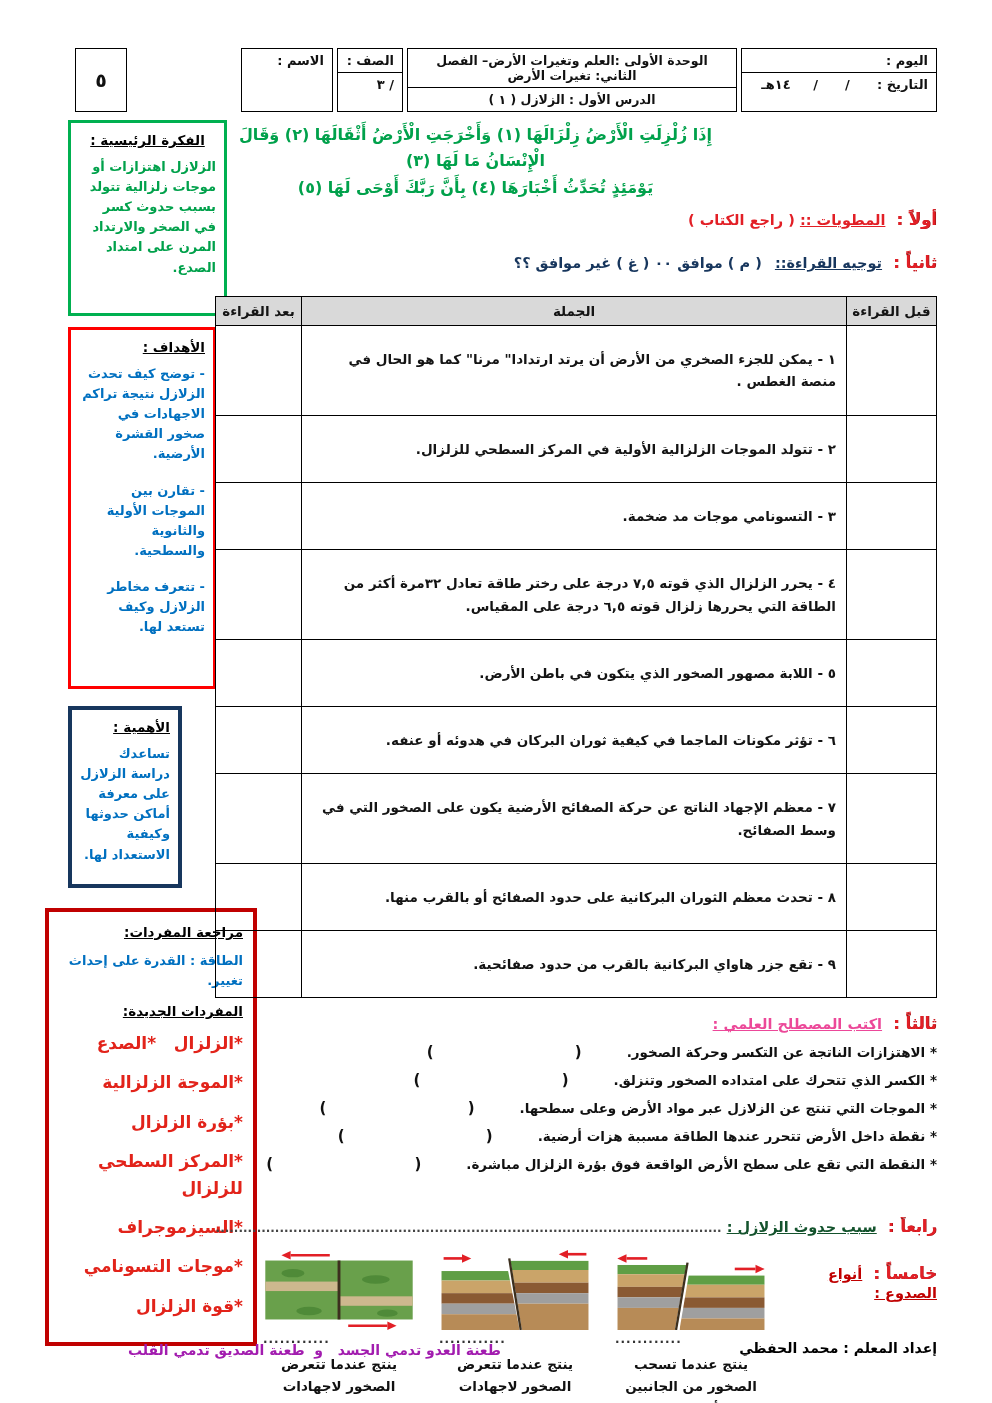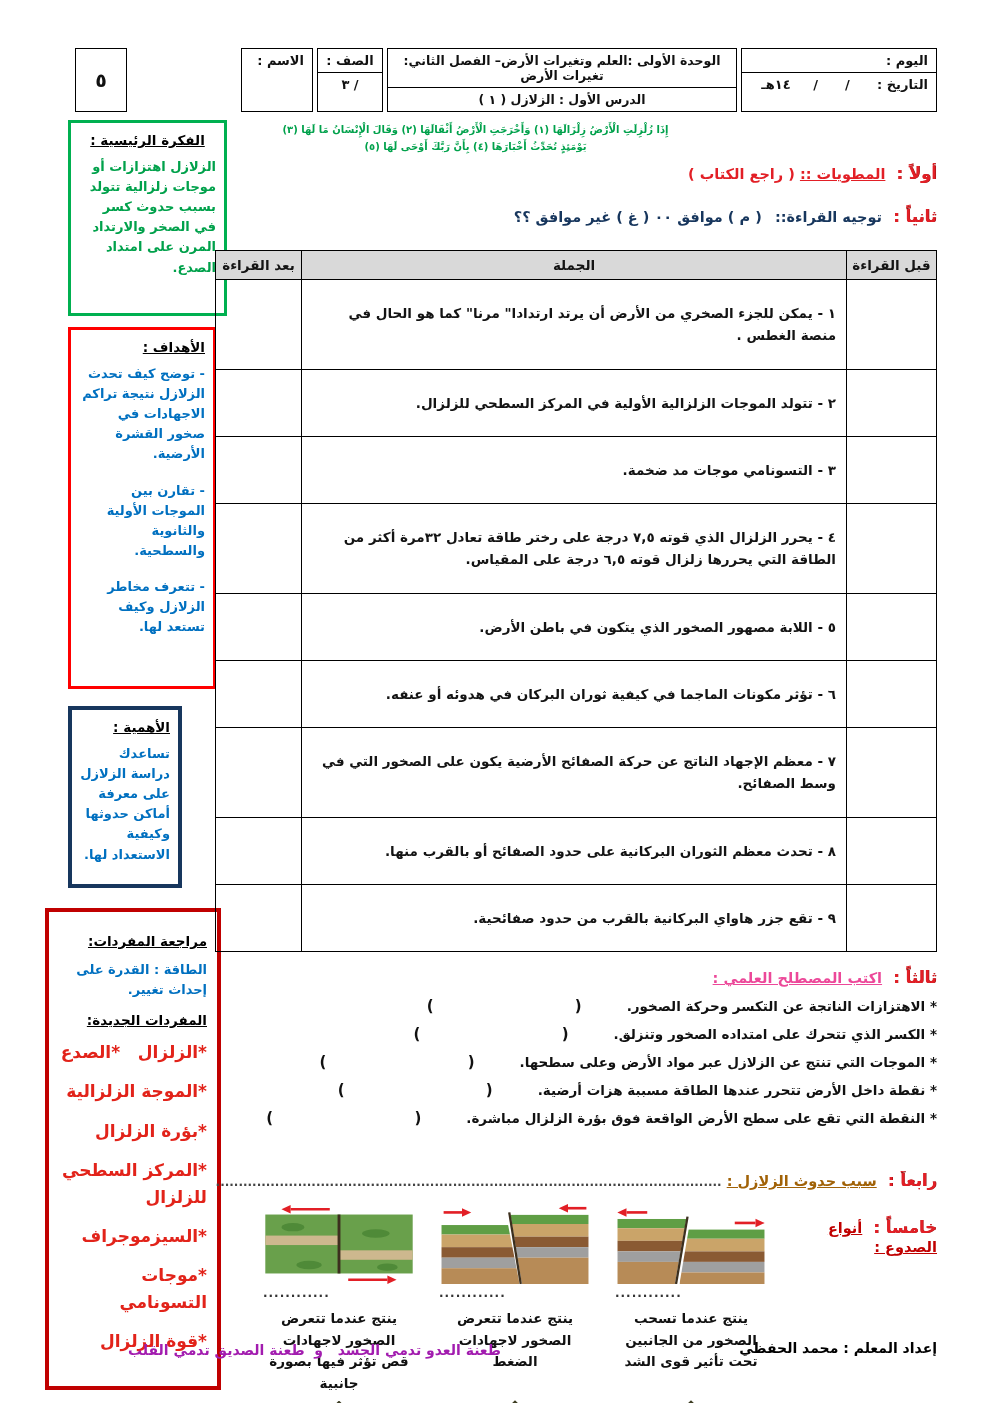--- a/index.html
+++ b/index.html
@@ -14,7 +14,7 @@
   .box-day{width:196px}
   .box-unit{flex:1;text-align:center;font-size:12.5px}
   .box-class{width:66px;text-align:center}
-  .box-name{width:72px}
+  .box-name{width:92px}
   .box-name .r1{border-bottom:none;height:100%}
   .hspacer{width:106px}
   .box-score{width:52px;display:flex;align-items:center;justify-content:center;font-size:19px;font-weight:bold}

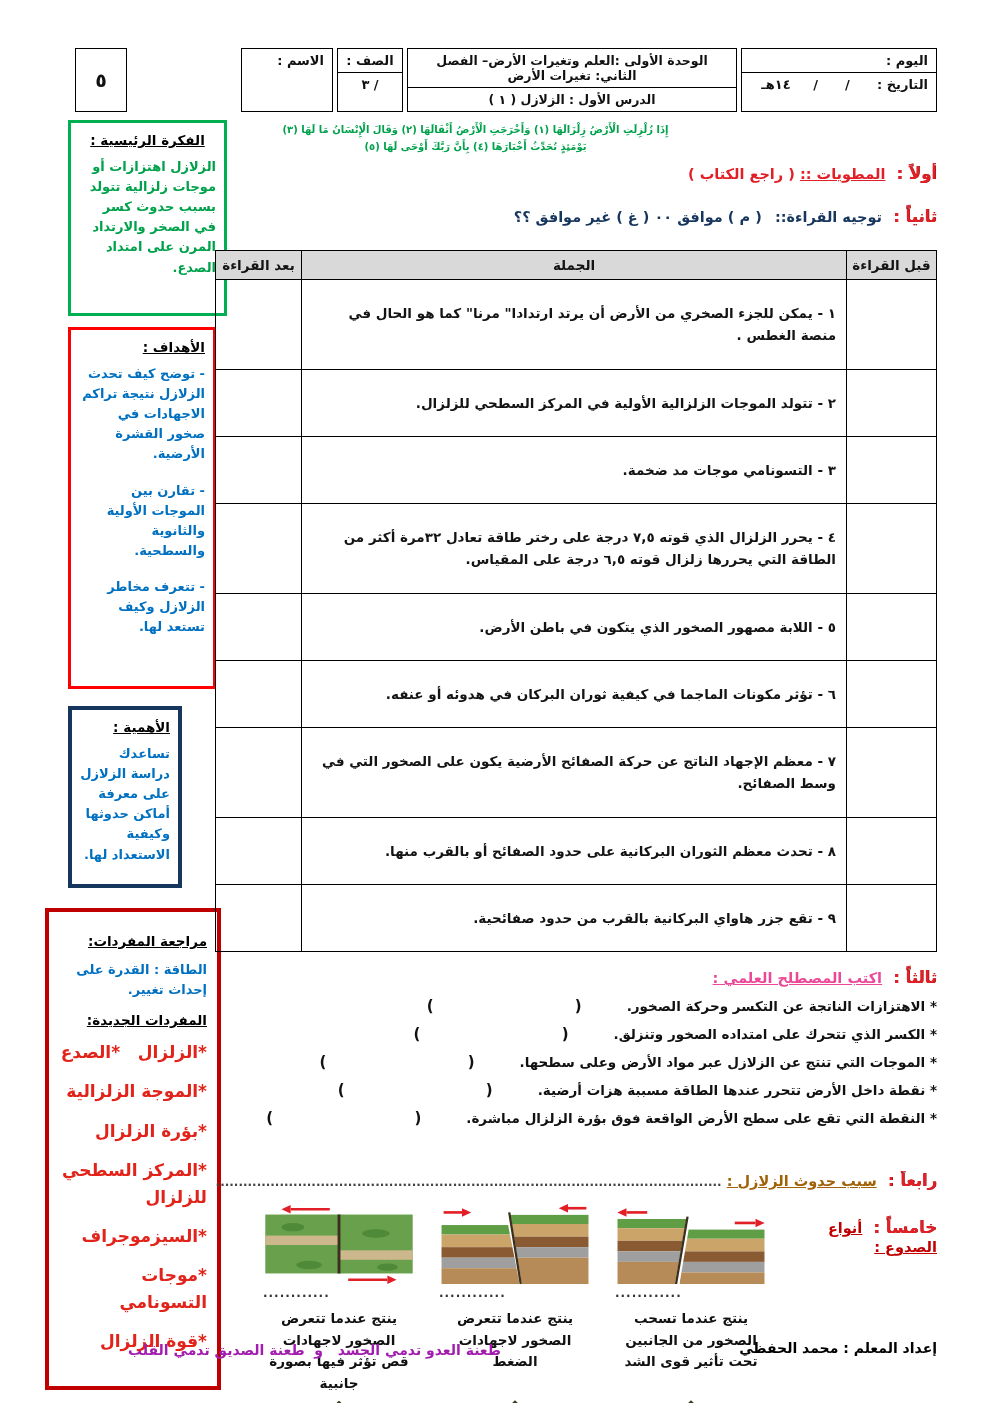--- a/index.html
+++ b/index.html
@@ -13,7 +13,7 @@
   .hbox .r2{padding:4px 8px}
   .box-day{width:196px}
   .box-unit{flex:1;text-align:center;font-size:12.5px}
-  .box-class{width:66px;text-align:center}
+  .box-class{width:66px;text-align:right}
   .box-name{width:92px}
   .box-name .r1{border-bottom:none;height:100%}
   .hspacer{width:106px}

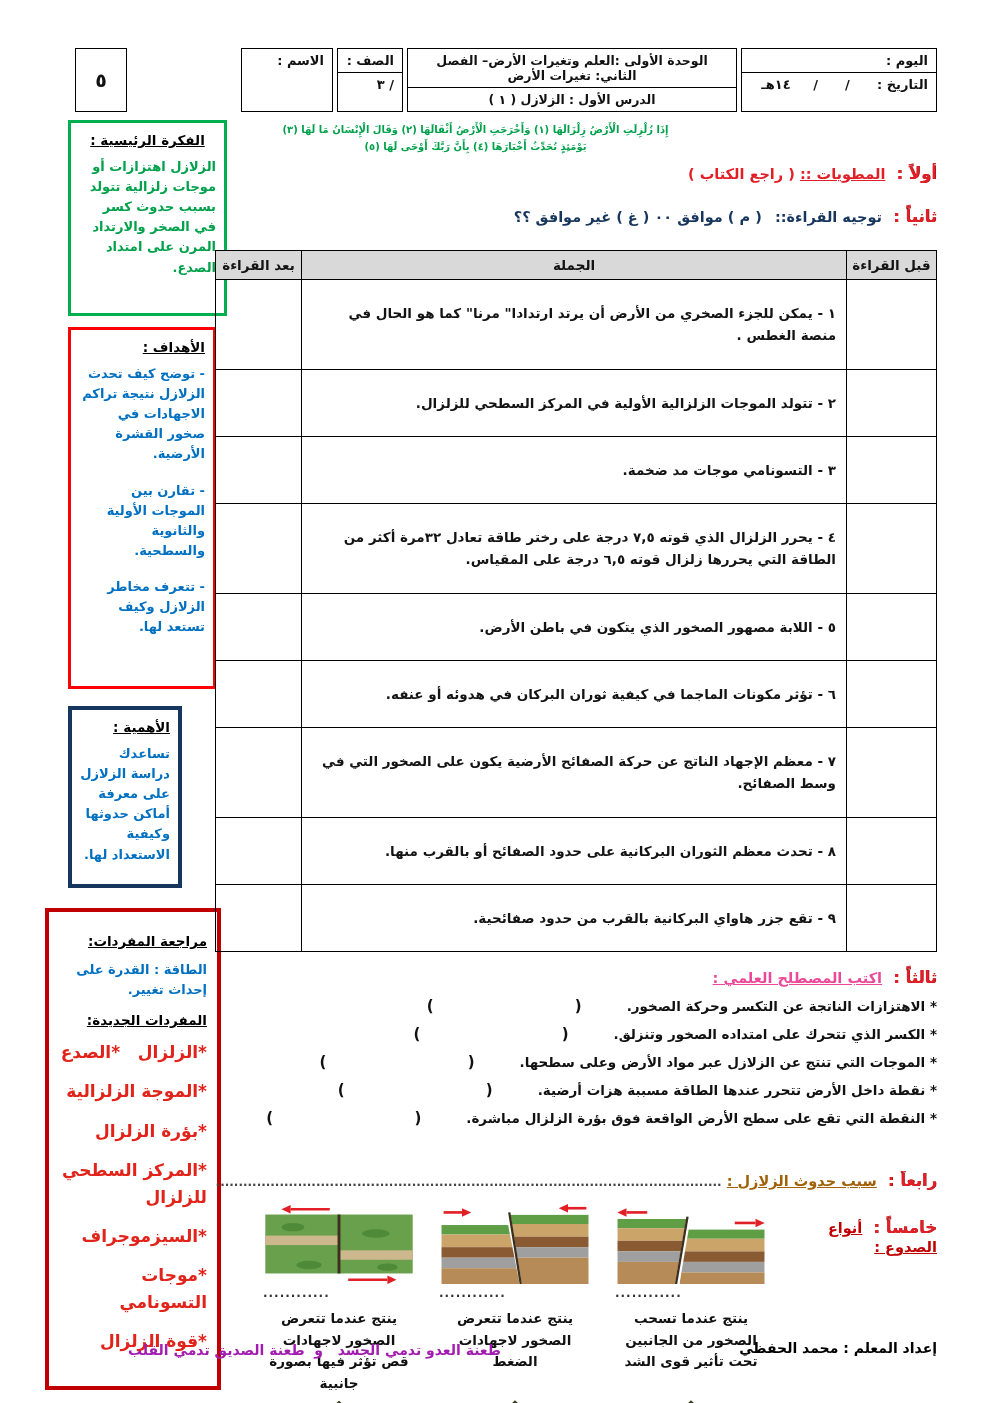--- a/index.html
+++ b/index.html
@@ -37,7 +37,7 @@
 
   
   .main{position:absolute;top:122px;right:55px;left:215px}
-  .verse{width:485px;margin-left:18px;margin-right:auto;text-align:center;color:#00a14b;font-weight:bold;font-size:10px;line-height:1.65}
+  .verse{width:485px;margin-left:18px;margin-right:auto;text-align:center;color:#00a14b;font-weight:bold;font-size:16px;line-height:1.65}
   .secline{margin-top:9px;font-weight:bold;font-size:14.5px}
   .fancy{color:#e21f26;font-size:16.5px;font-weight:bold;text-shadow:.4px .4px 0 #8a0e0e;margin-left:6px}
   .sec1 .t,.sec1 .n{color:#e21f26}

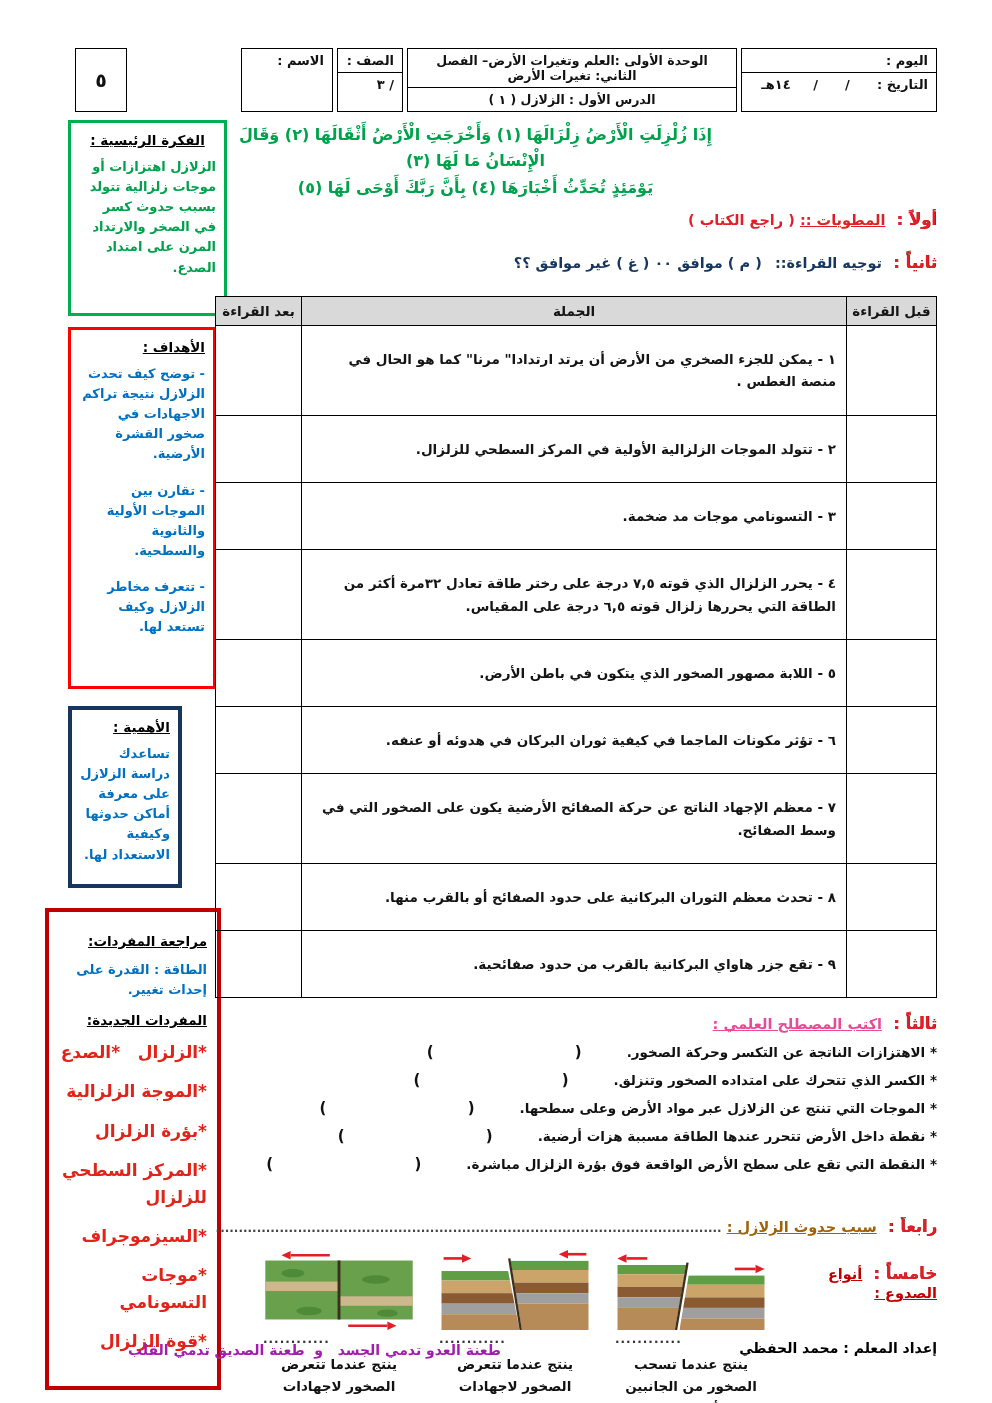--- a/index.html
+++ b/index.html
@@ -43,7 +43,7 @@
   .sec1 .t,.sec1 .n{color:#e21f26}
   .sec1 .t{text-decoration:underline}
   .sec2{margin-top:24px}
-  .sec2 .t{color:#17365d;}
+  .sec2 .t{color:#17365d;text-decoration:underline}
   .sec2 .n{color:#17365d;margin-right:8px}
   .sec3{margin-top:16px}
   .sec3 .t{color:#ec4899;text-decoration:underline}

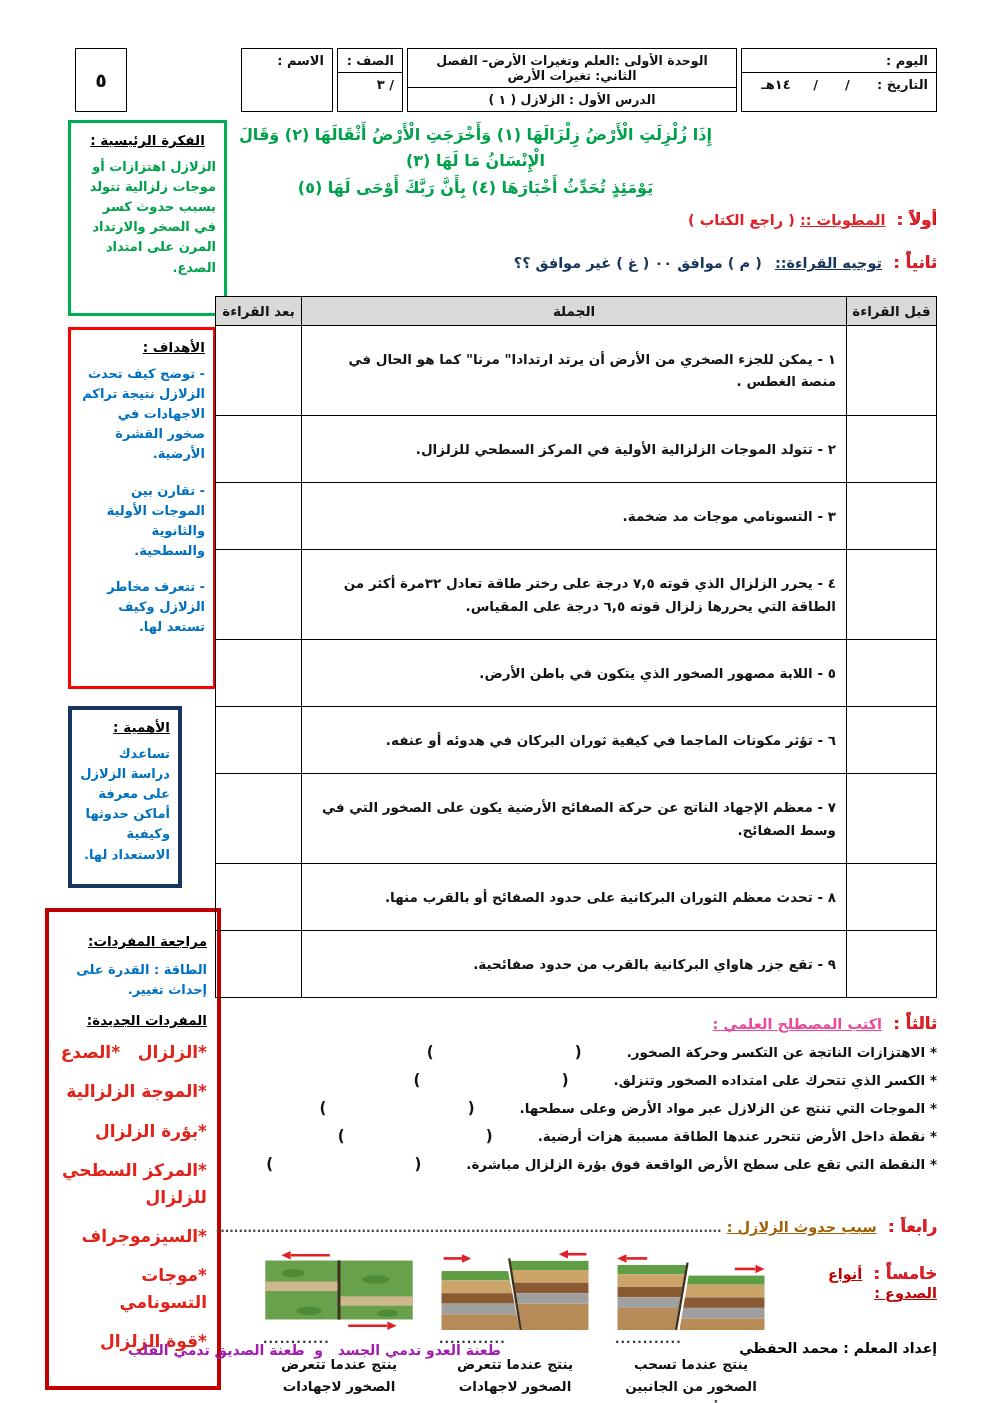--- a/index.html
+++ b/index.html
@@ -29,7 +29,7 @@
   .box-objectives .obj{color:#0070c0;margin-bottom:16px}
   .box-importance{left:68px;top:706px;width:114px;min-height:182px;border:4px solid #17365d}
   .box-importance .sbody{color:#0070c0}
-  .box-vocab{left:45px;top:908px;width:176px;min-height:408px;border:4px solid #c00000;padding:19px 10px}
+  .box-vocab{left:45px;top:908px;width:212px;min-height:408px;border:4px solid #c00000;padding:10px 10px}
   .box-vocab .stitle{margin-bottom:8px}
   .box-vocab .energy{color:#0070c0;margin-bottom:10px}
   .box-vocab .newtitle{color:#000;text-decoration:underline;margin-bottom:8px}

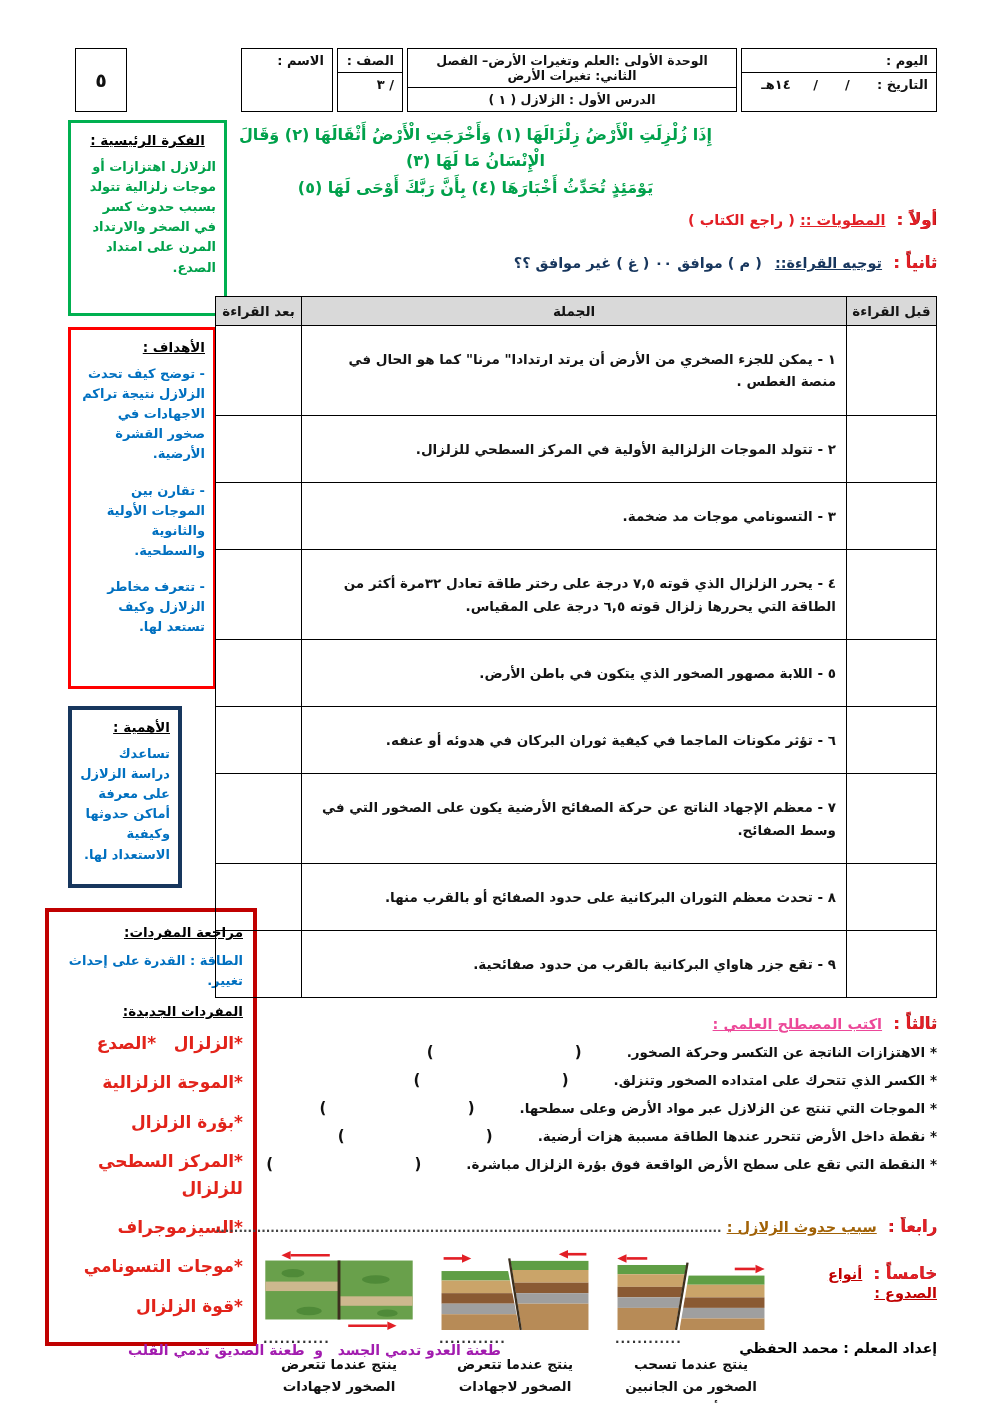--- a/index.html
+++ b/index.html
@@ -48,7 +48,7 @@
   .sec3{margin-top:16px}
   .sec3 .t{color:#ec4899;text-decoration:underline}
   .sec4{margin-top:44px;white-space:nowrap;overflow:hidden}
-  .sec4 .t{color:#a16207;text-decoration:underline}
+  .sec4 .t{color:#14532d;text-decoration:underline}
   .sec4 .dots{color:#444;font-size:12px;letter-spacing:1.5px;font-weight:bold}
 
   

